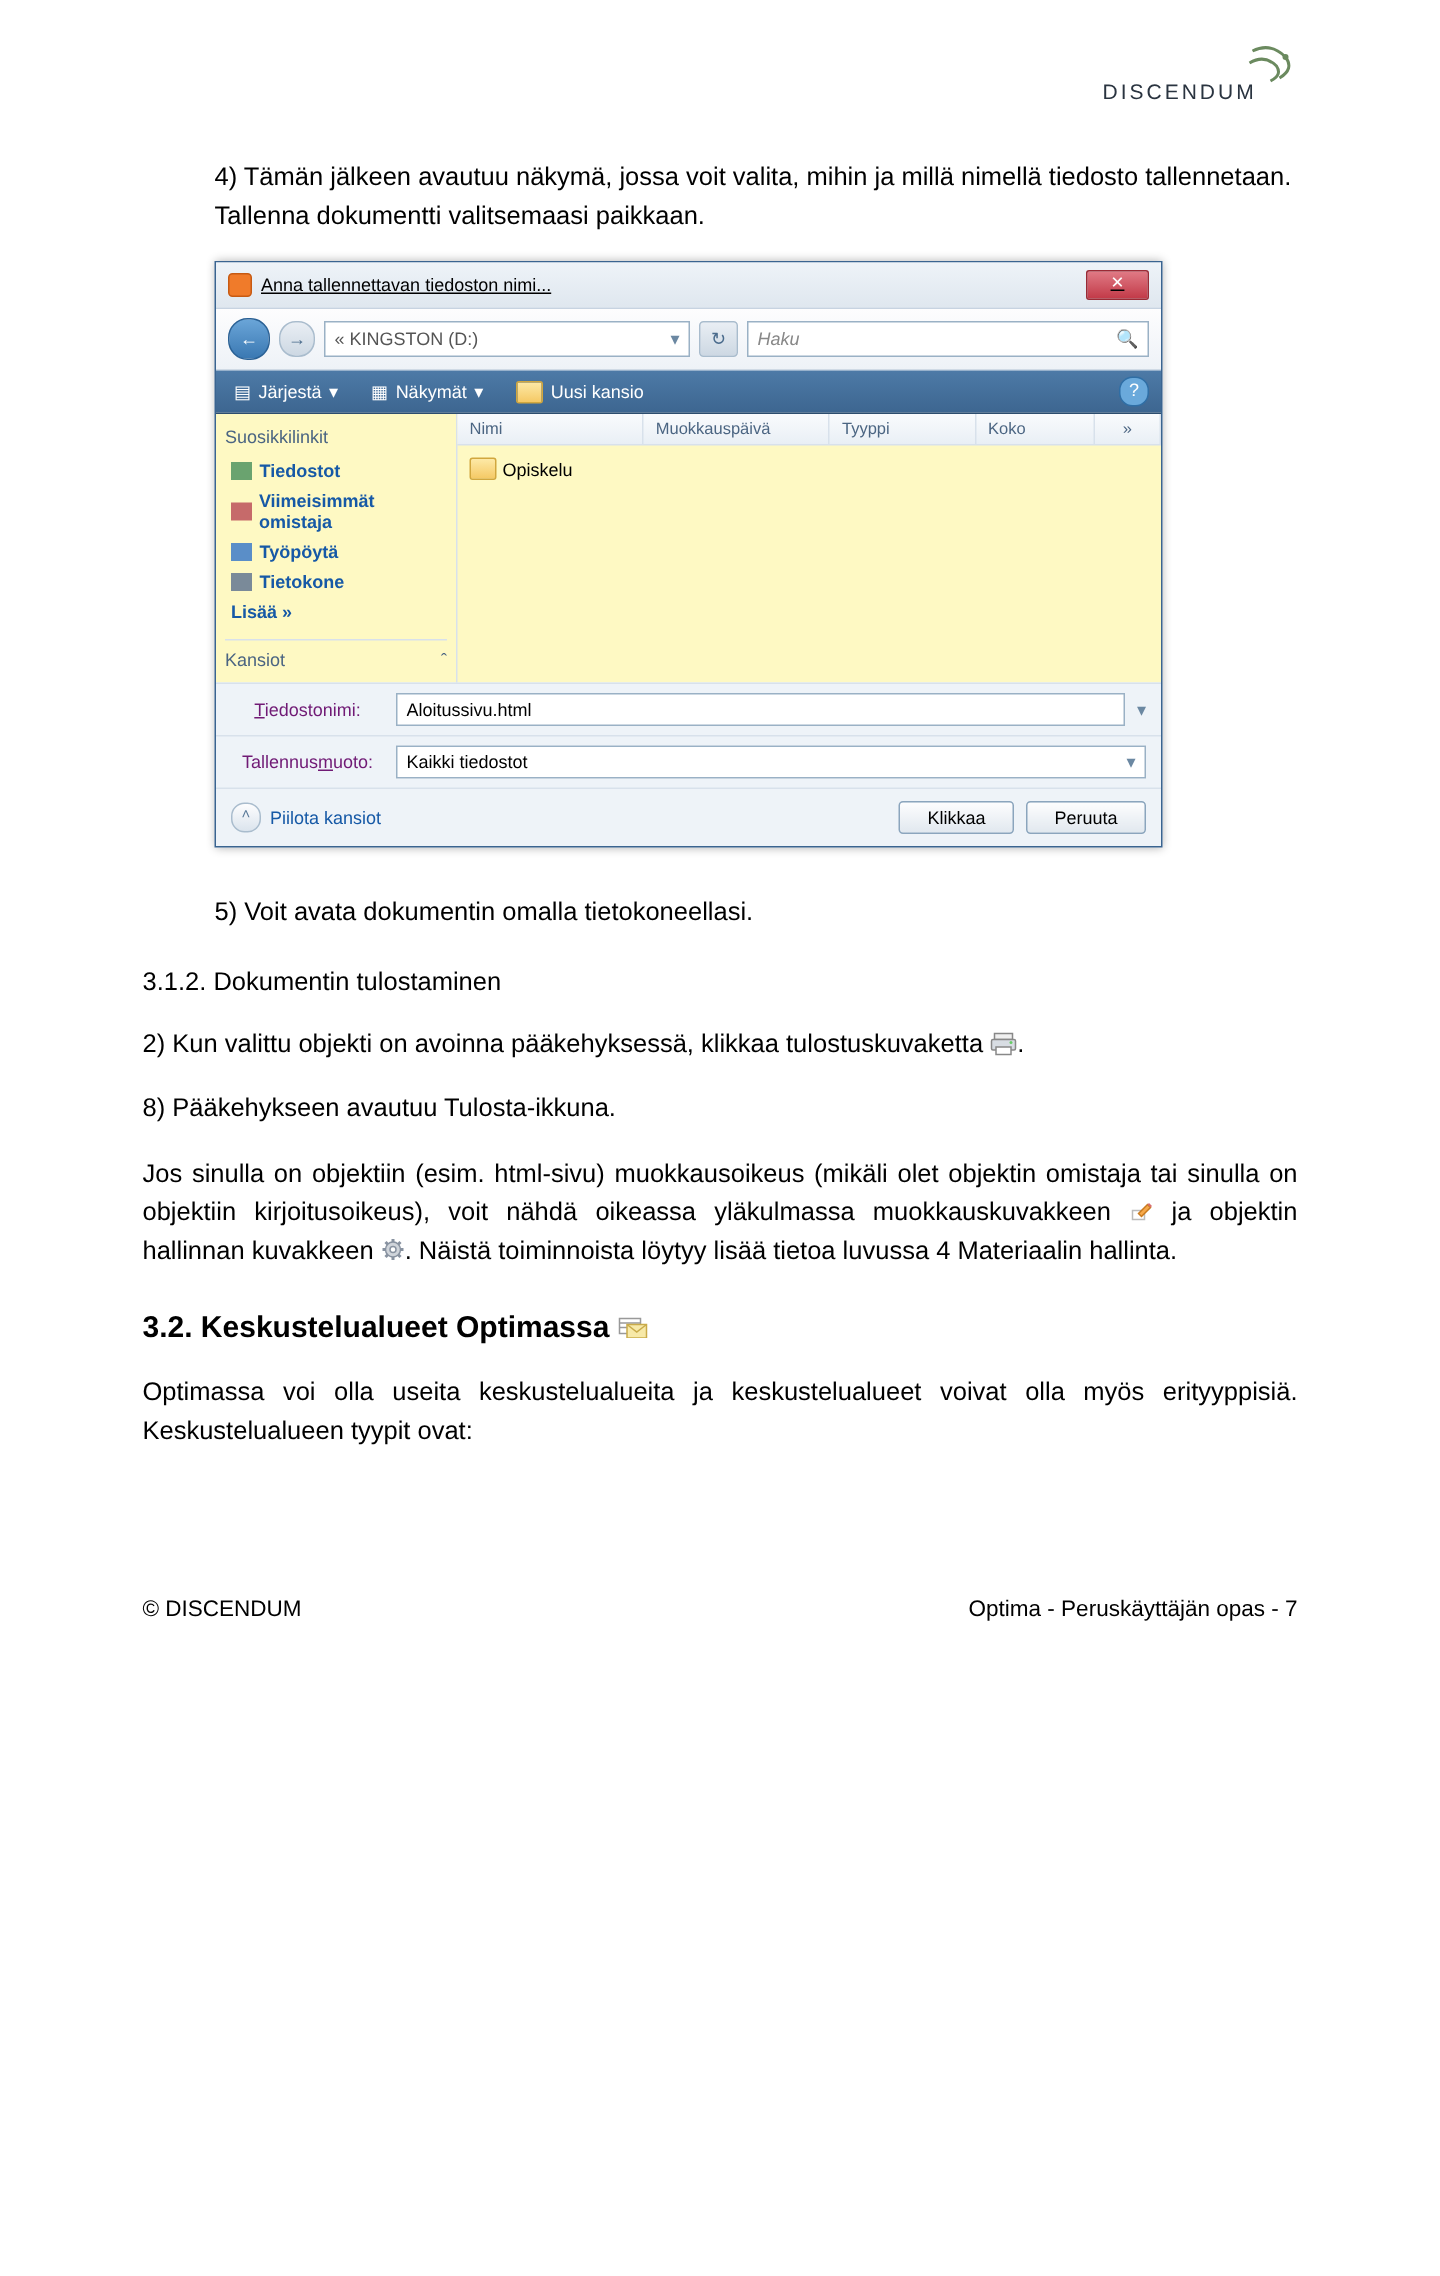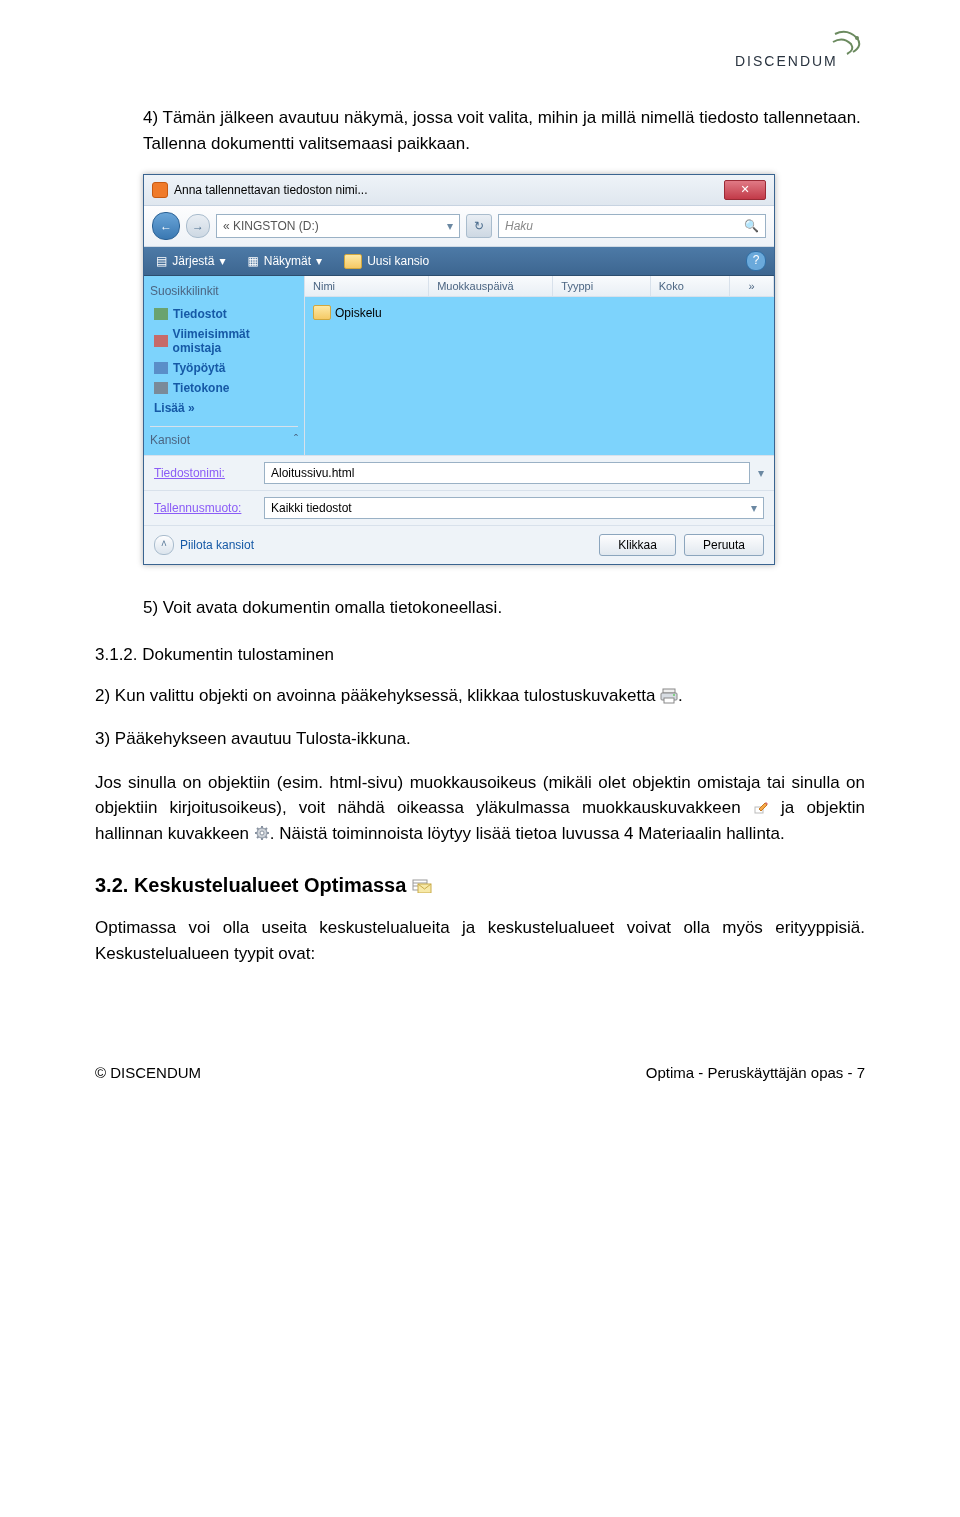--- a/index.html
+++ b/index.html
@@ -50,6 +50,7 @@
     display: flex;
     align-items: center;
     border-bottom: 1px solid #c7d3e1;
+    text-decoration: underline;
   }
   .titlebar .ff {
     width: 14px; height: 14px; background: #f07b2a;

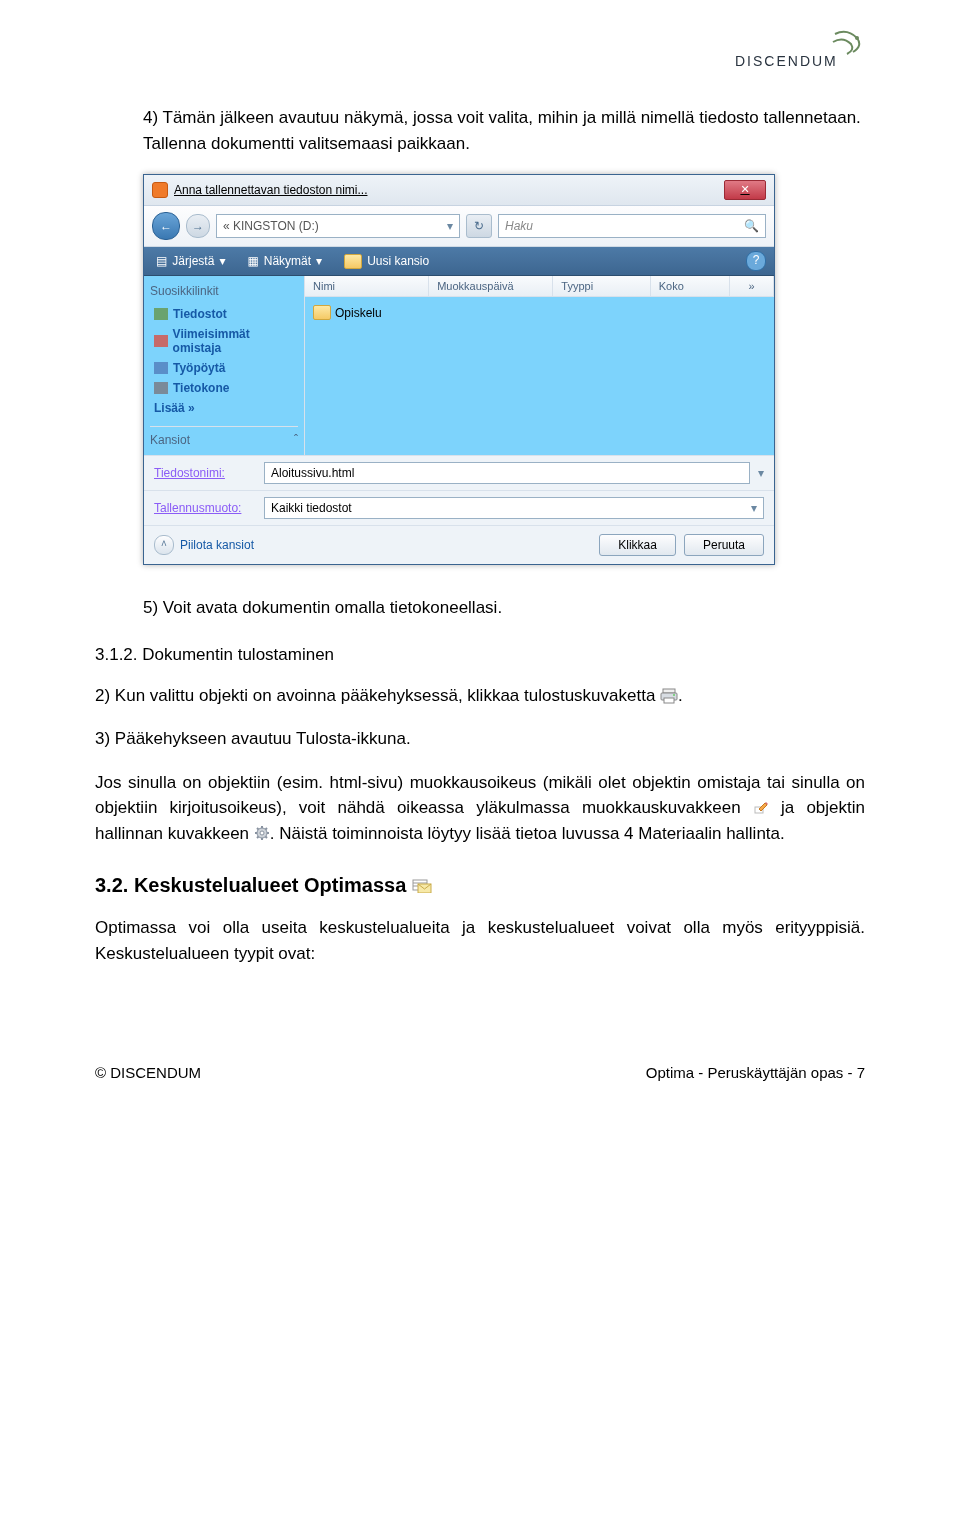--- a/index.html
+++ b/index.html
@@ -115,7 +115,7 @@
     text-align:center; line-height:16px; color:#fff;
   }
   .body-area {
-    display:flex; background:#7dd3fc;
+    display:flex; background:#fef9c3;
   }
   .sidebar {
     width: 148px;

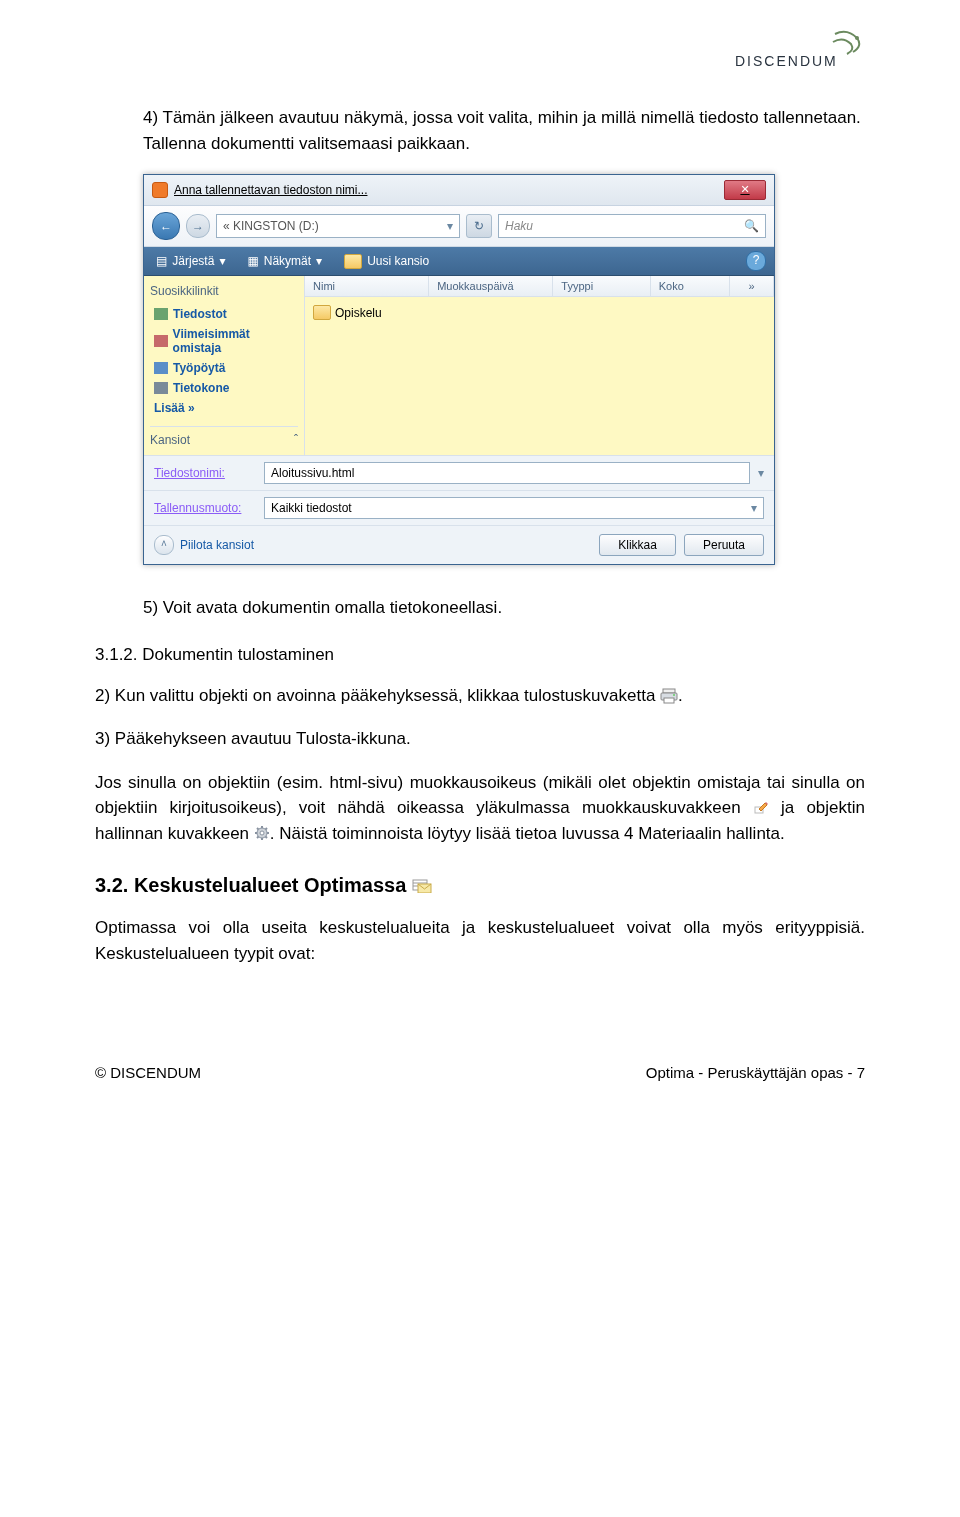--- a/index.html
+++ b/index.html
@@ -153,7 +153,7 @@
     display:flex; align-items:center; gap:8px;
     border-top:1px solid #d8e1eb;
   }
-  .formrow .lbl { width:102px; text-align:left; color:#8b5cf6; font-size:12px;text-decoration:underline; }
+  .formrow .lbl { width:102px; text-align:center; color:#701a75; font-size:12px; }
   .formrow input, .formrow .combo {
     flex:1; height:20px; border:1px solid #9ab1c5;
     background:#fff; padding:0 6px; font-size:12px;

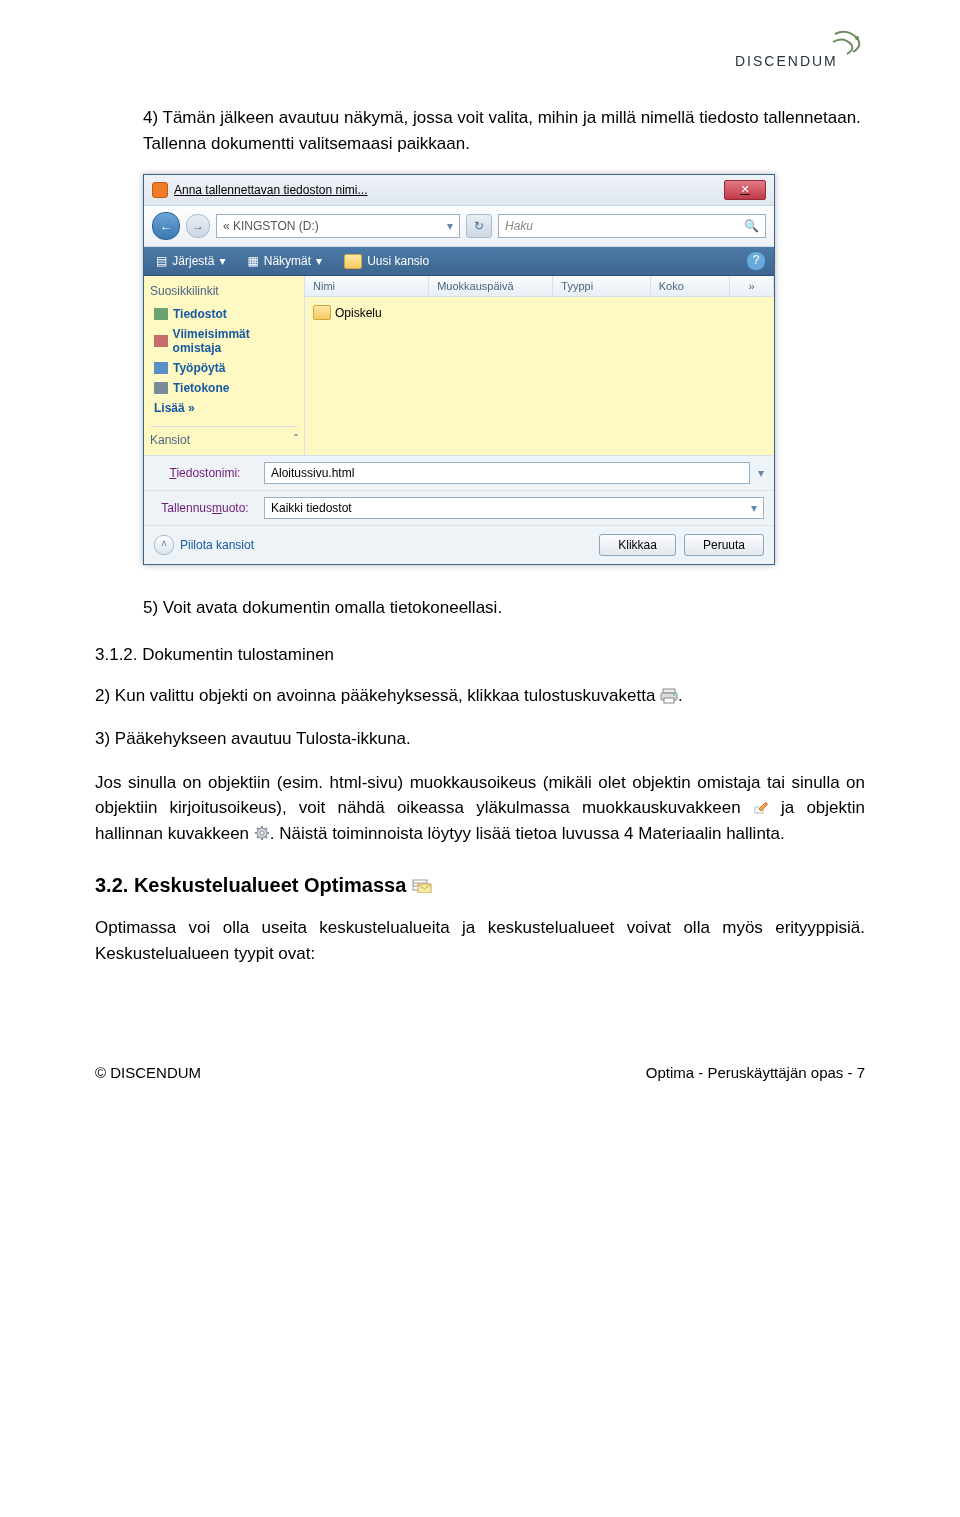--- a/index.html
+++ b/index.html
@@ -351,7 +351,7 @@
     </span><span>.</span>
   </p>
 
-  <p class="para" style="text-align:left;">3) Pääkehykseen avautuu Tulosta-ikkuna.</p>
+  <p class="para" style="text-align:left;">8) Pääkehykseen avautuu Tulosta-ikkuna.</p>
 
   <p class="para">
     <span>Jos sinulla on objektiin (esim. html-sivu) muokkausoikeus (mikäli olet objektin omistaja tai sinulla on objektiin kirjoitusoikeus), voit nähdä oikeassa yläkulmassa muokkauskuvakkeen </span>

